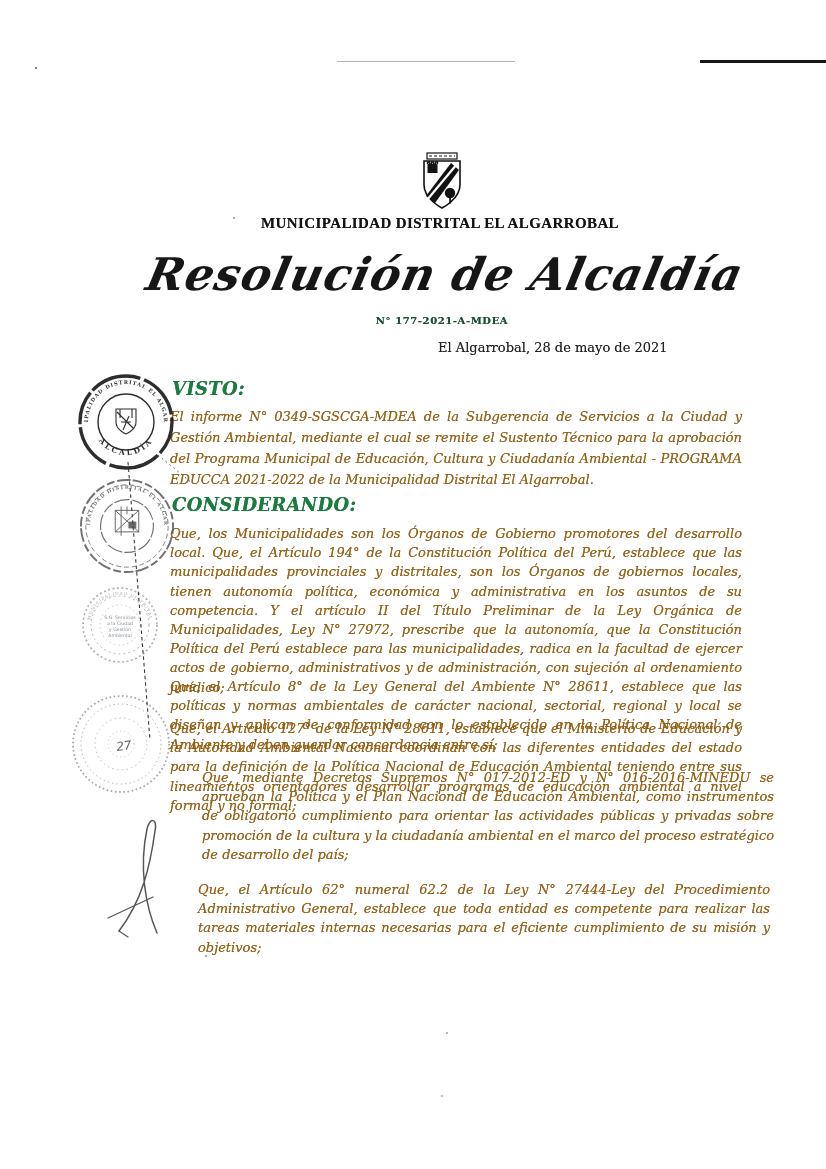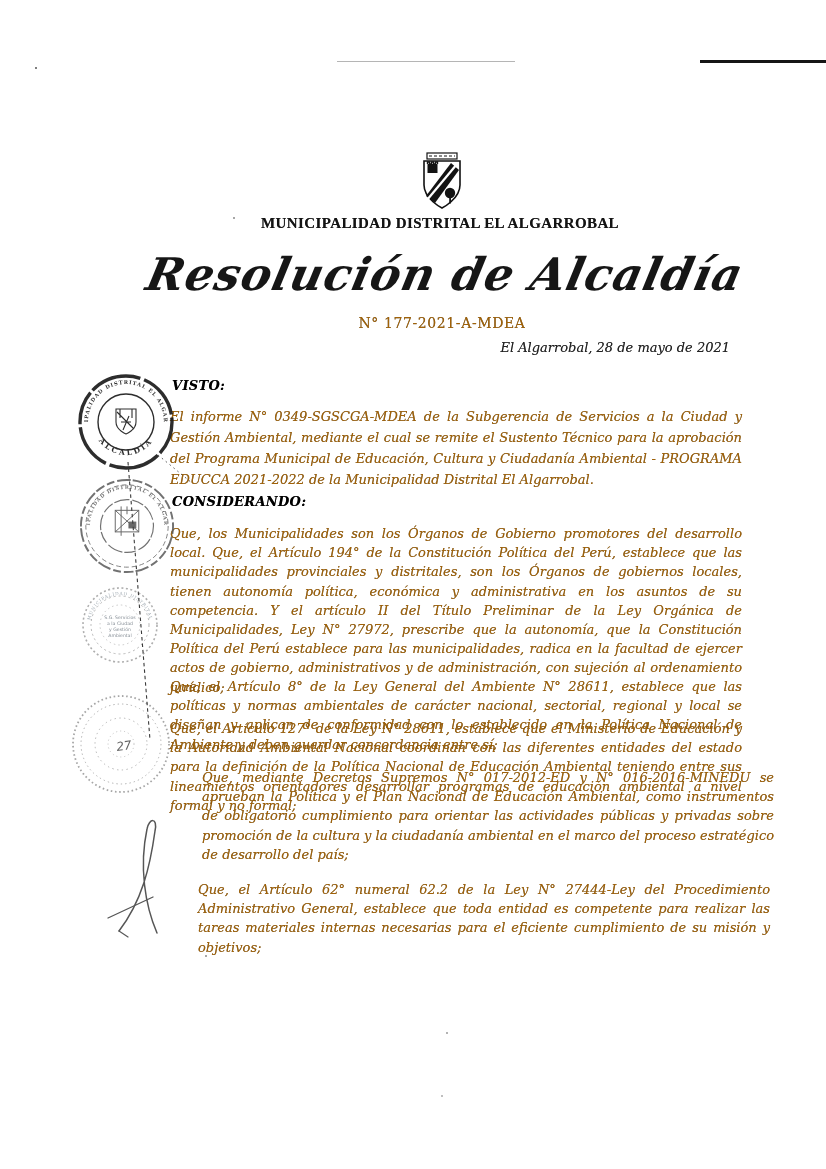--- a/index.html
+++ b/index.html
@@ -18,7 +18,7 @@
     transform:translateX(-50%) skewX(-12deg);white-space:nowrap;letter-spacing:1px;
   }
   .res-number{
-    font-weight:normal;font-size:14px;letter-spacing:.6px;color:#a16207;white-space:nowrap;
+    font-weight:bold;font-size:10px;letter-spacing:.6px;color:#14532d;white-space:nowrap;
     text-shadow:0 0 .4px rgba(0,0,0,.55);
   }
   .dateline{

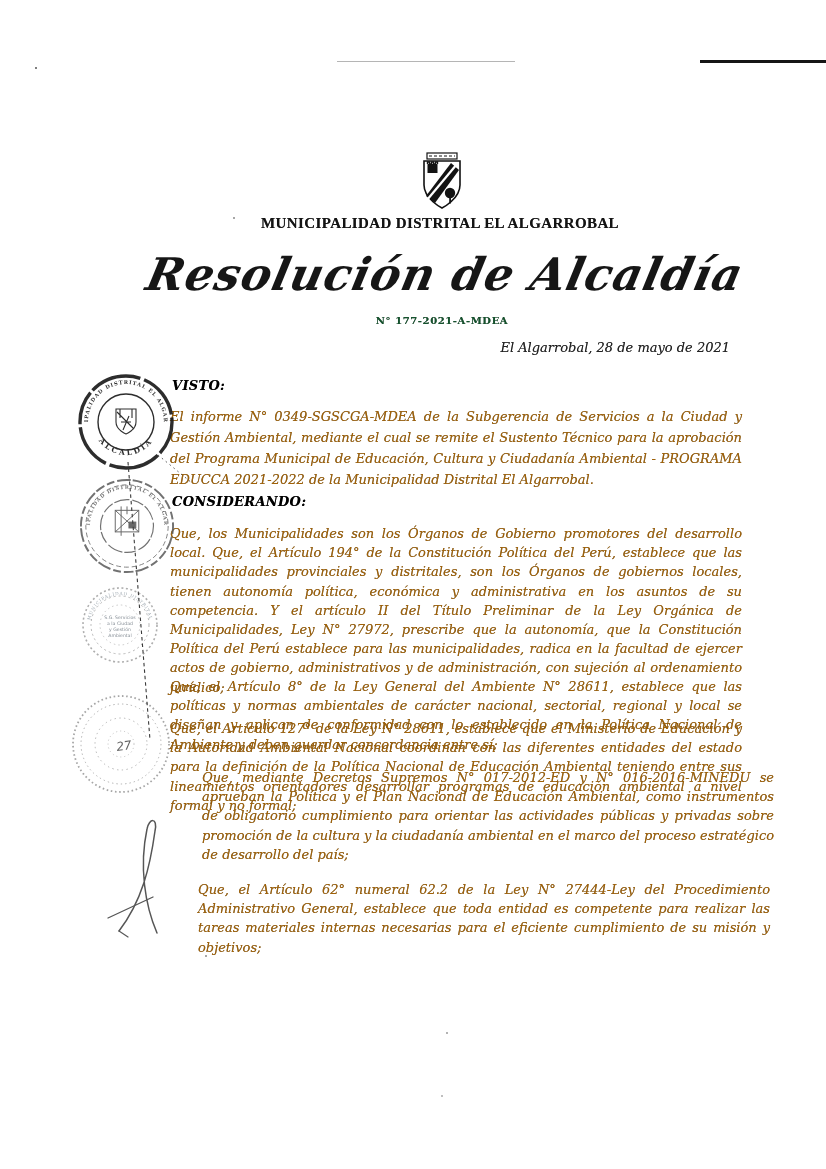--- a/index.html
+++ b/index.html
@@ -22,7 +22,7 @@
     text-shadow:0 0 .4px rgba(0,0,0,.55);
   }
   .dateline{
-    font-style:italic;font-size:13px;color:#222;width:292px;text-align:right;
+    font-size:13px;color:#222;width:292px;text-align:left;
     text-shadow:0 0 .4px rgba(0,0,0,.5);white-space:nowrap;
   }
   .heading{

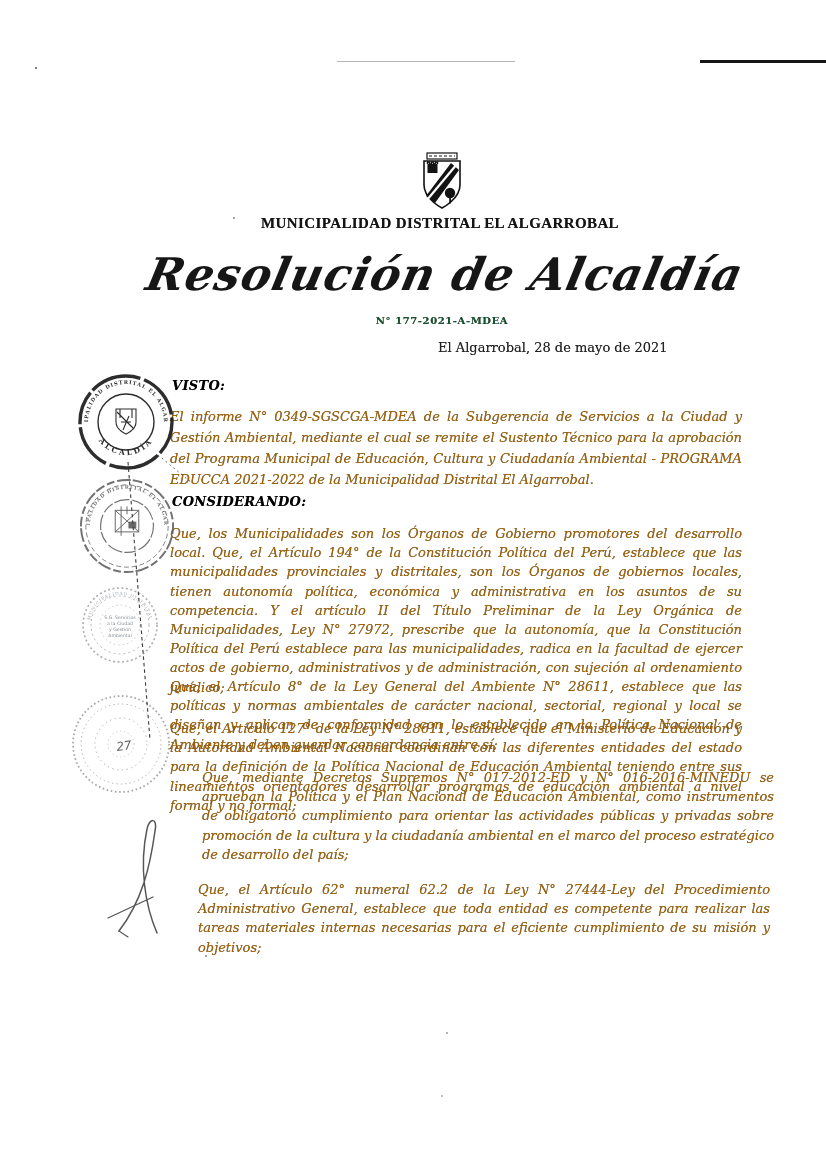--- a/index.html
+++ b/index.html
@@ -26,7 +26,7 @@
     text-shadow:0 0 .4px rgba(0,0,0,.5);white-space:nowrap;
   }
   .heading{
-    font-style:italic;font-weight:bold;font-size:13px;letter-spacing:.3px;color:#000000;
+    font-style:italic;font-weight:bold;font-size:18px;letter-spacing:.3px;color:#15803d;
     text-shadow:0 0 .4px rgba(0,0,0,.6);
   }
   .body-par{

